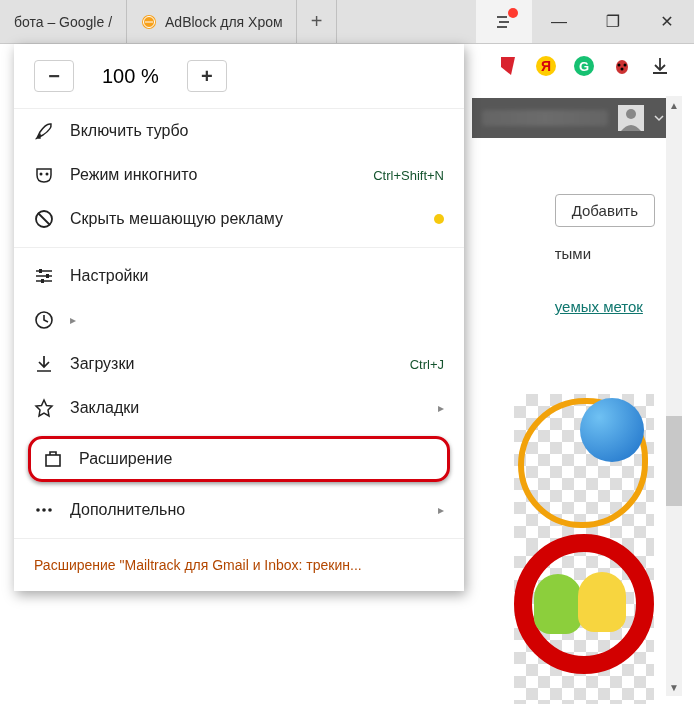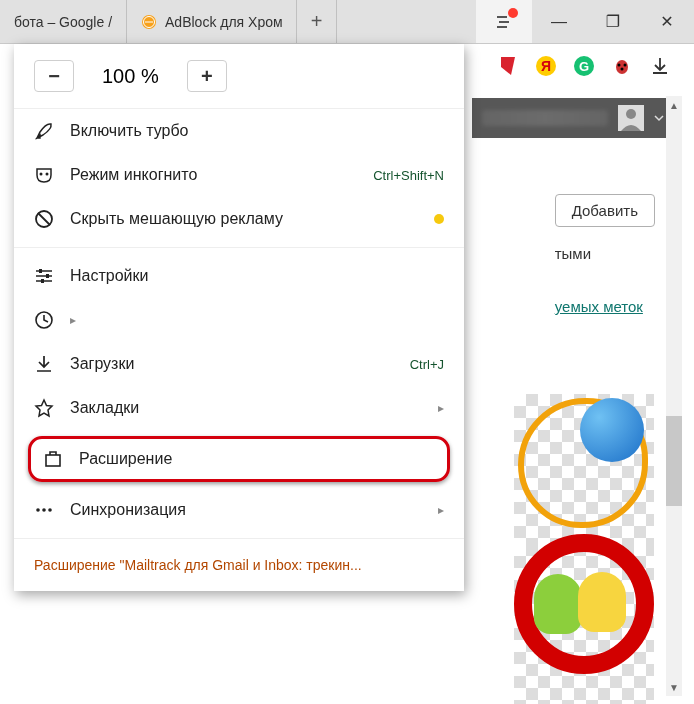--- a/index.html
+++ b/index.html
@@ -259,7 +259,7 @@
             <circle cx="16" cy="10" r="1.8" fill="#222"></circle>
           </svg>
         </span>
-      <span class="mlabel">Синхронизация</span>
+      <span class="mlabel">Дополнительно</span>
       <span class="arrow">▸</span>
     </div>
     <div class="sep"></div>

